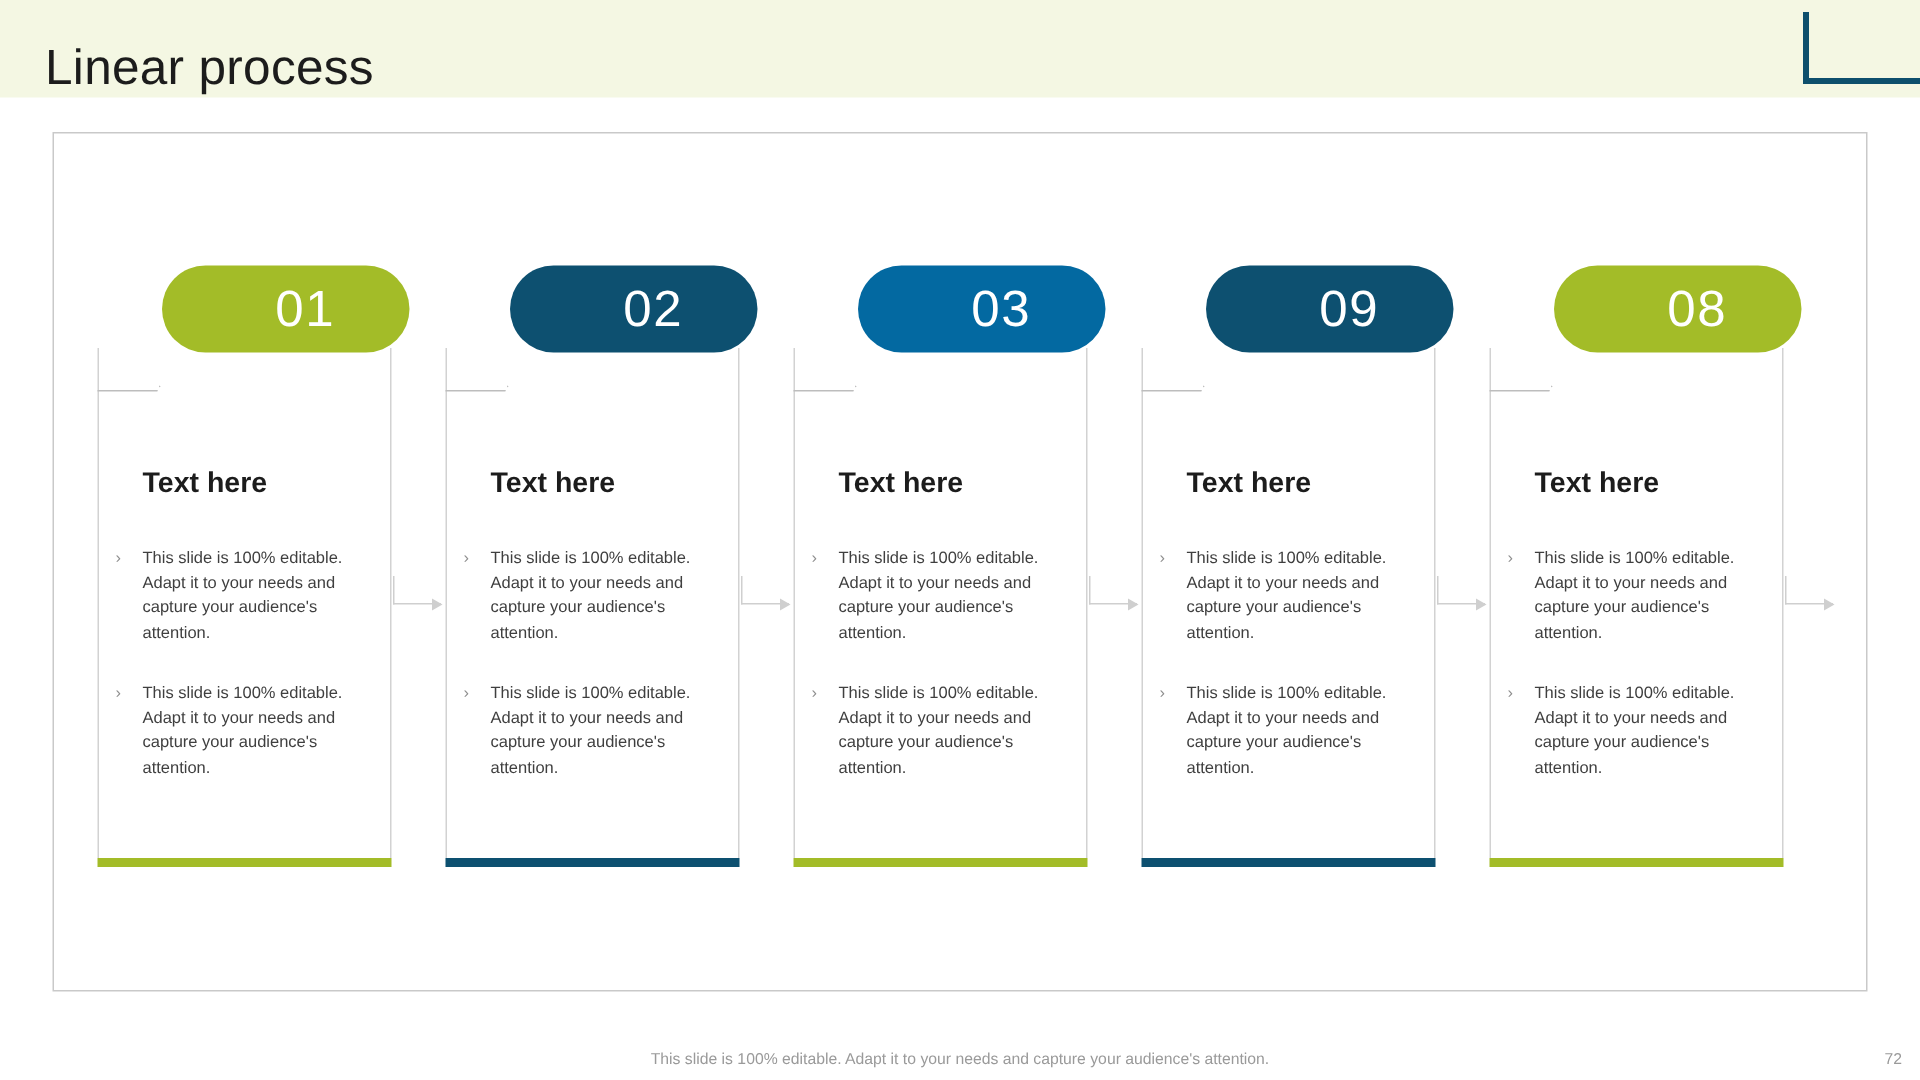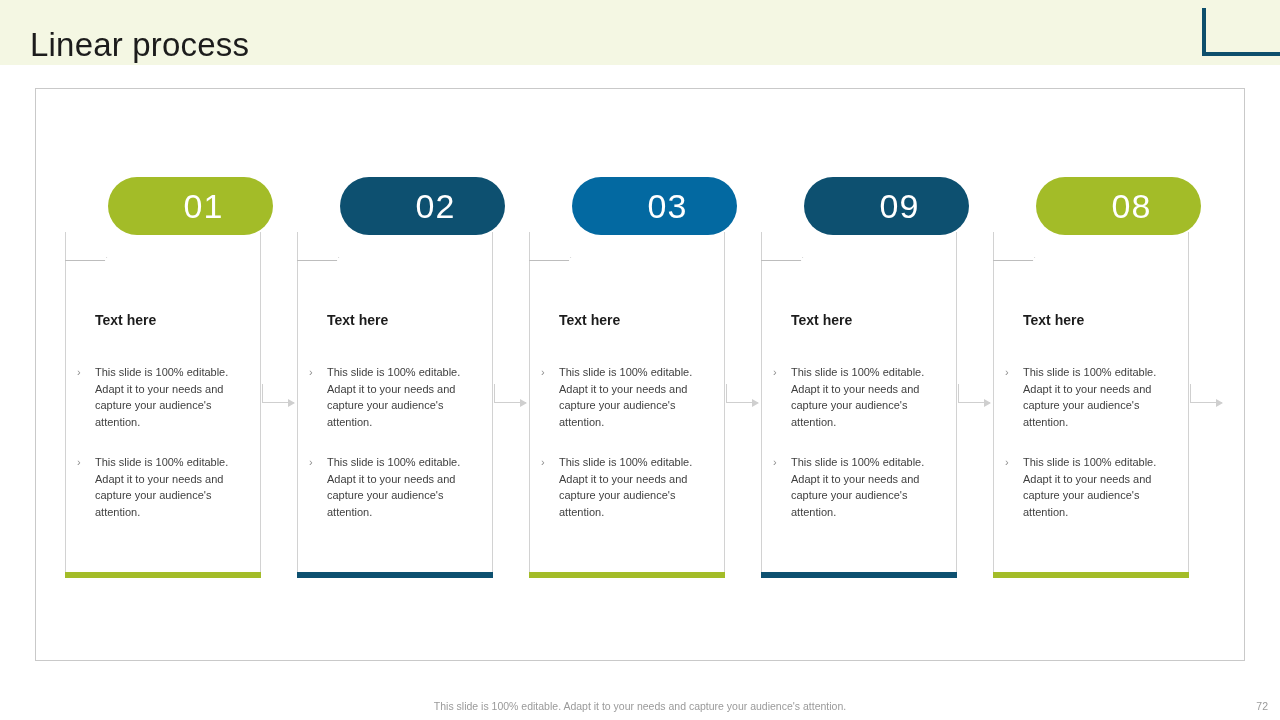--- a/index.html
+++ b/index.html
@@ -125,7 +125,7 @@
     position: absolute;
     left: 30px;
     top: 80px;
-    font-size: 14px;
+    font-size: 19px;
     font-weight: bold;
     color: #1c1c1c;
     white-space: nowrap;

